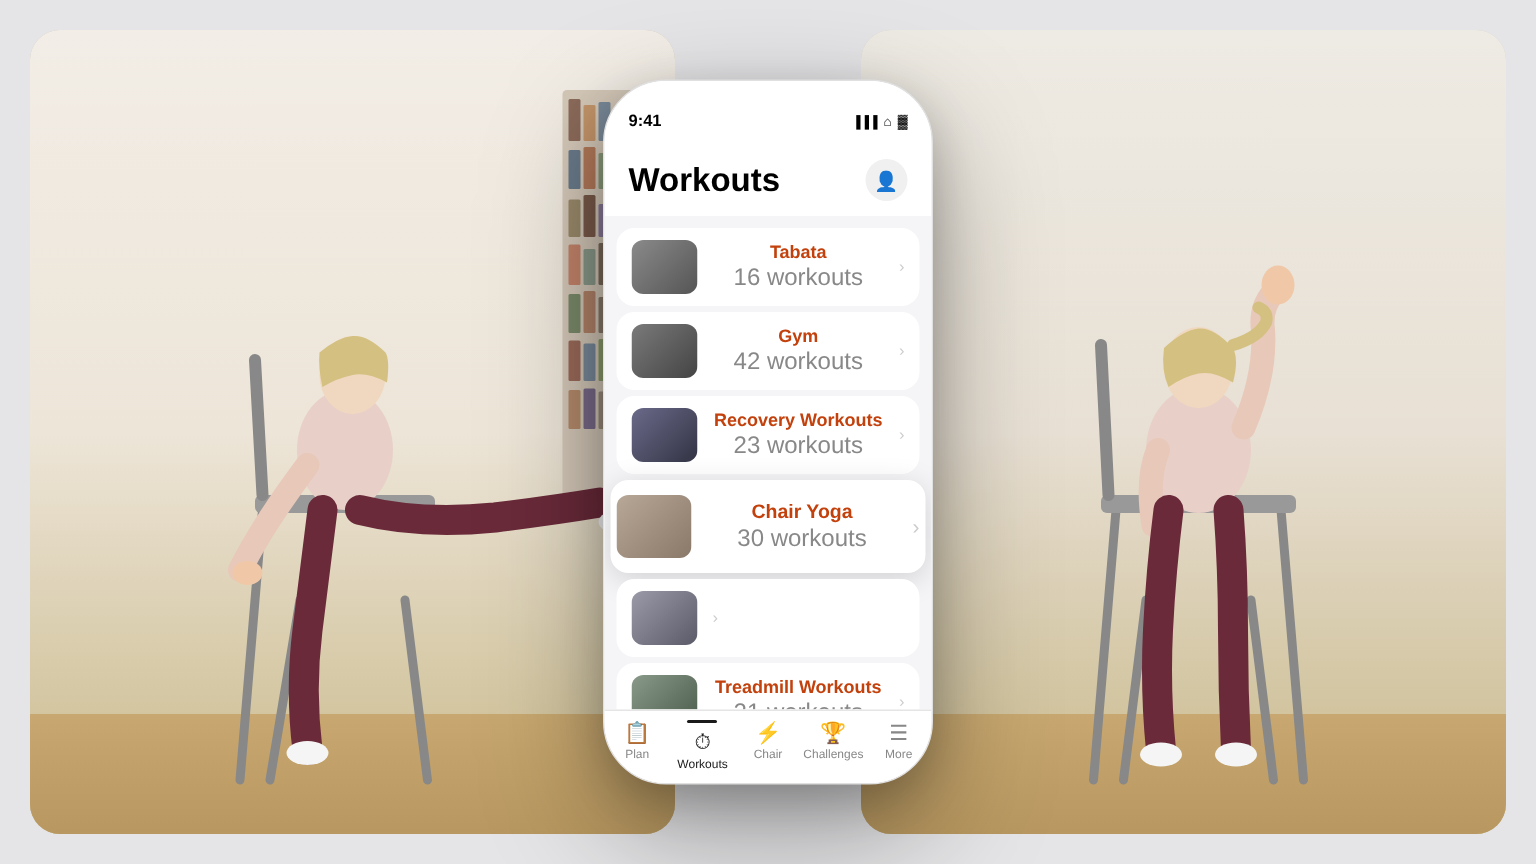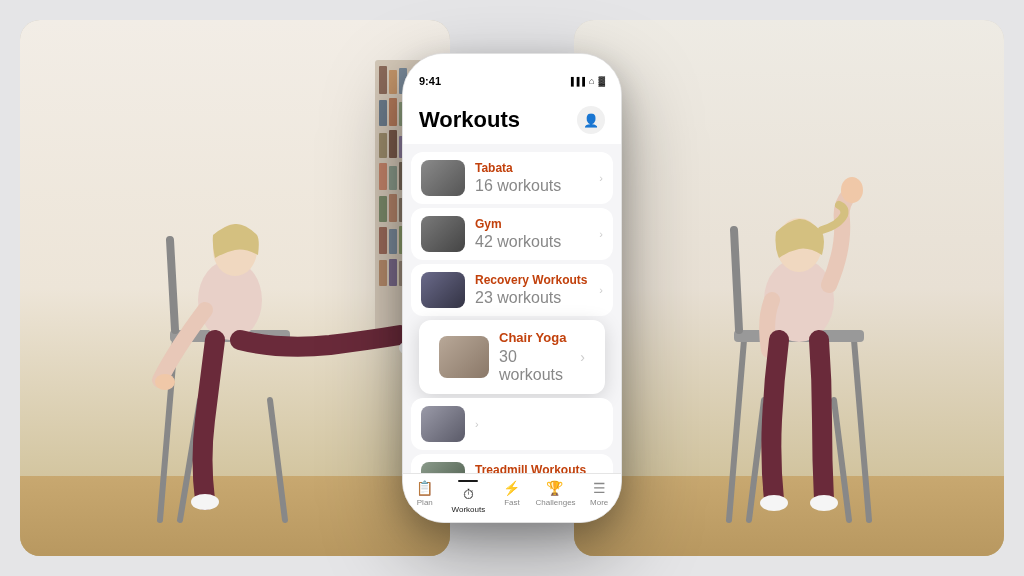--- a/index.html
+++ b/index.html
@@ -22,6 +22,7 @@
       align-items: center;
       justify-content: center;
       background: #e5e5e7;
+      text-align: center;
     }
 
     .bg-panel-left {

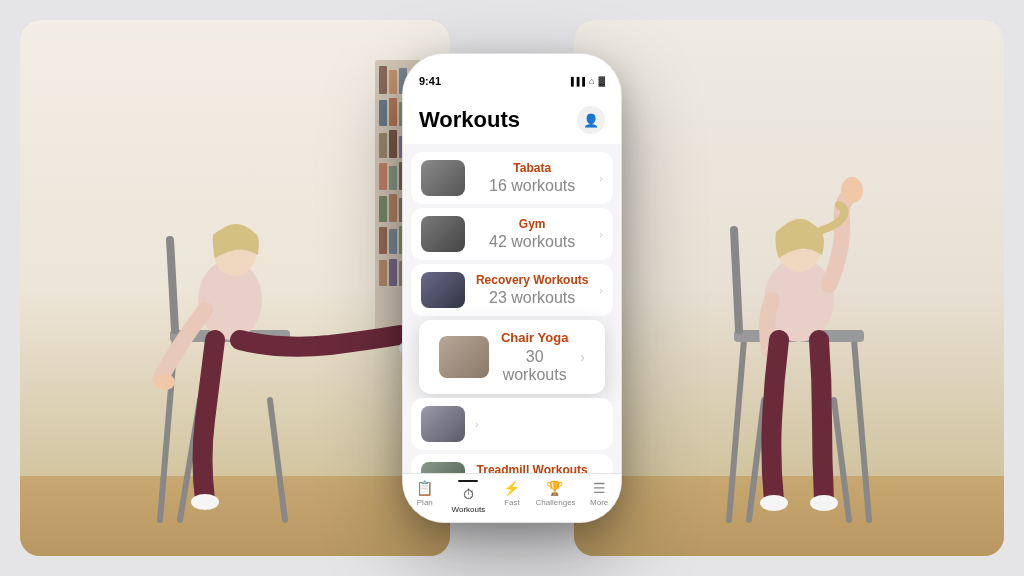--- a/index.html
+++ b/index.html
@@ -142,8 +142,8 @@
     .workout-item.active {
       background: #ffffff;
       box-shadow: 0 4px 16px rgba(0,0,0,0.12);
-      margin: 4px 16px;
-      padding: 10px 20px;
+      margin: 4px 4px;
+      padding: 10px 4px;
     }
 
     .workout-thumb {

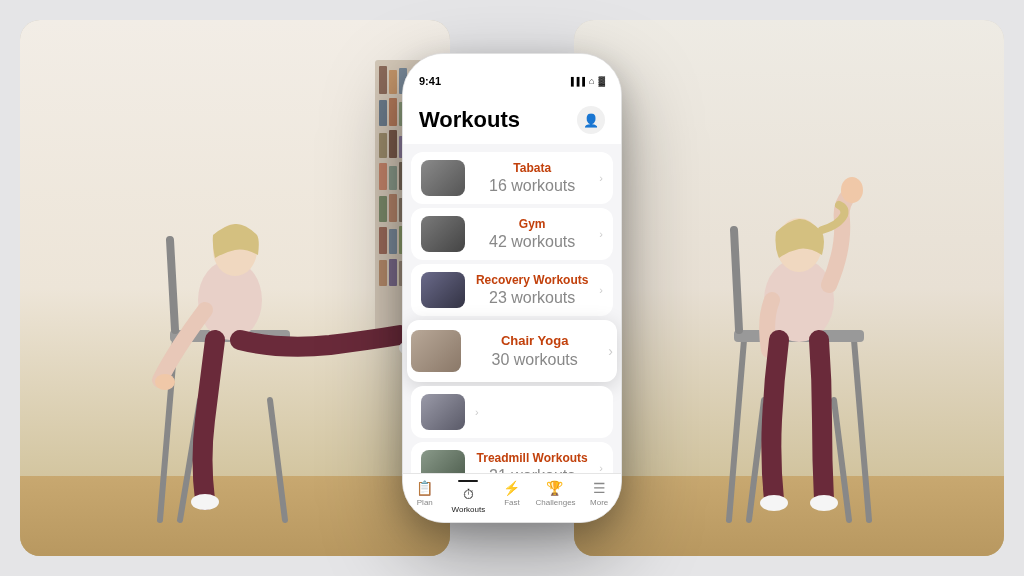--- a/index.html
+++ b/index.html
@@ -551,7 +551,7 @@
         </div>
         <div class="tab-item">
           <span class="tab-icon">⚡</span>
-          <span class="tab-label">Fast</span>
+          <span class="tab-label">Chair</span>
         </div>
         <div class="tab-item">
           <span class="tab-icon">🏆</span>

